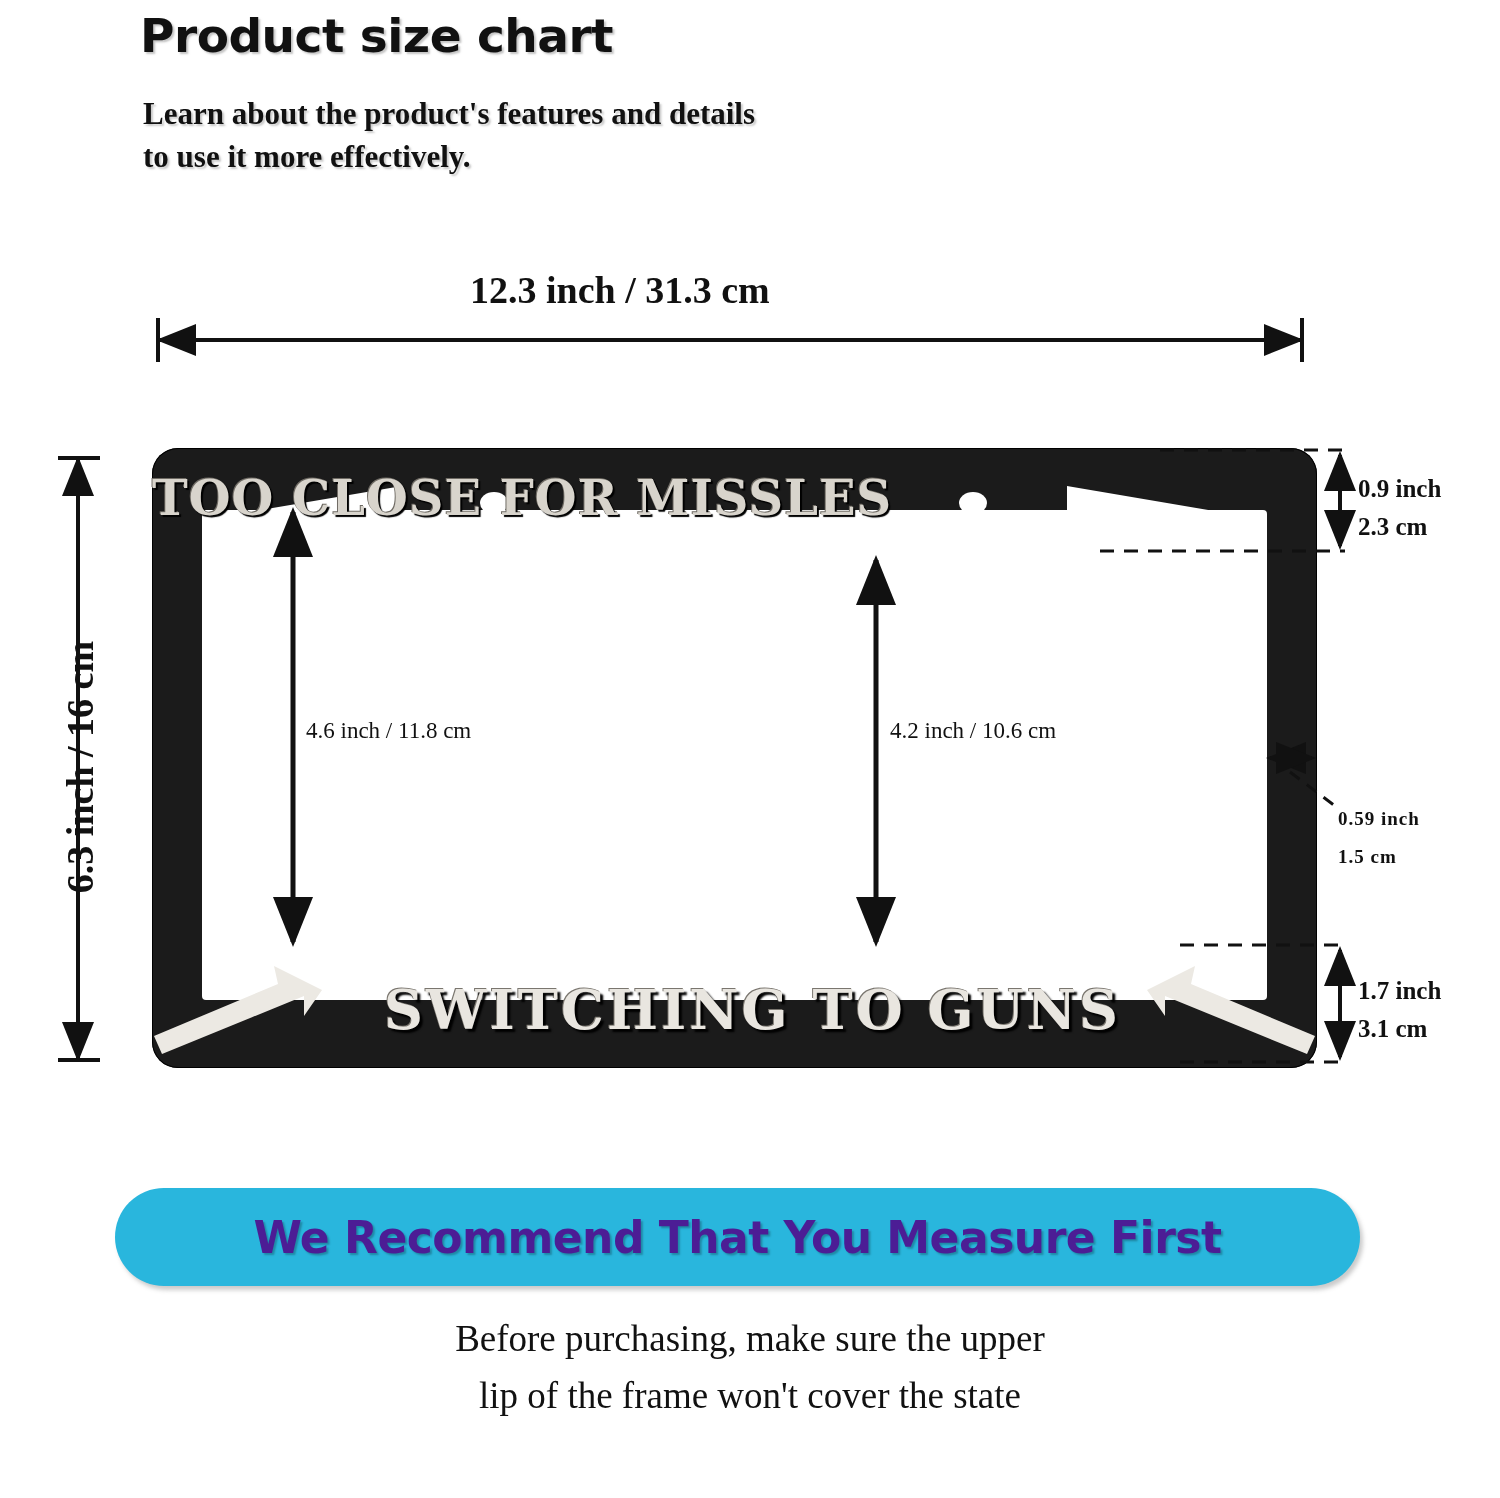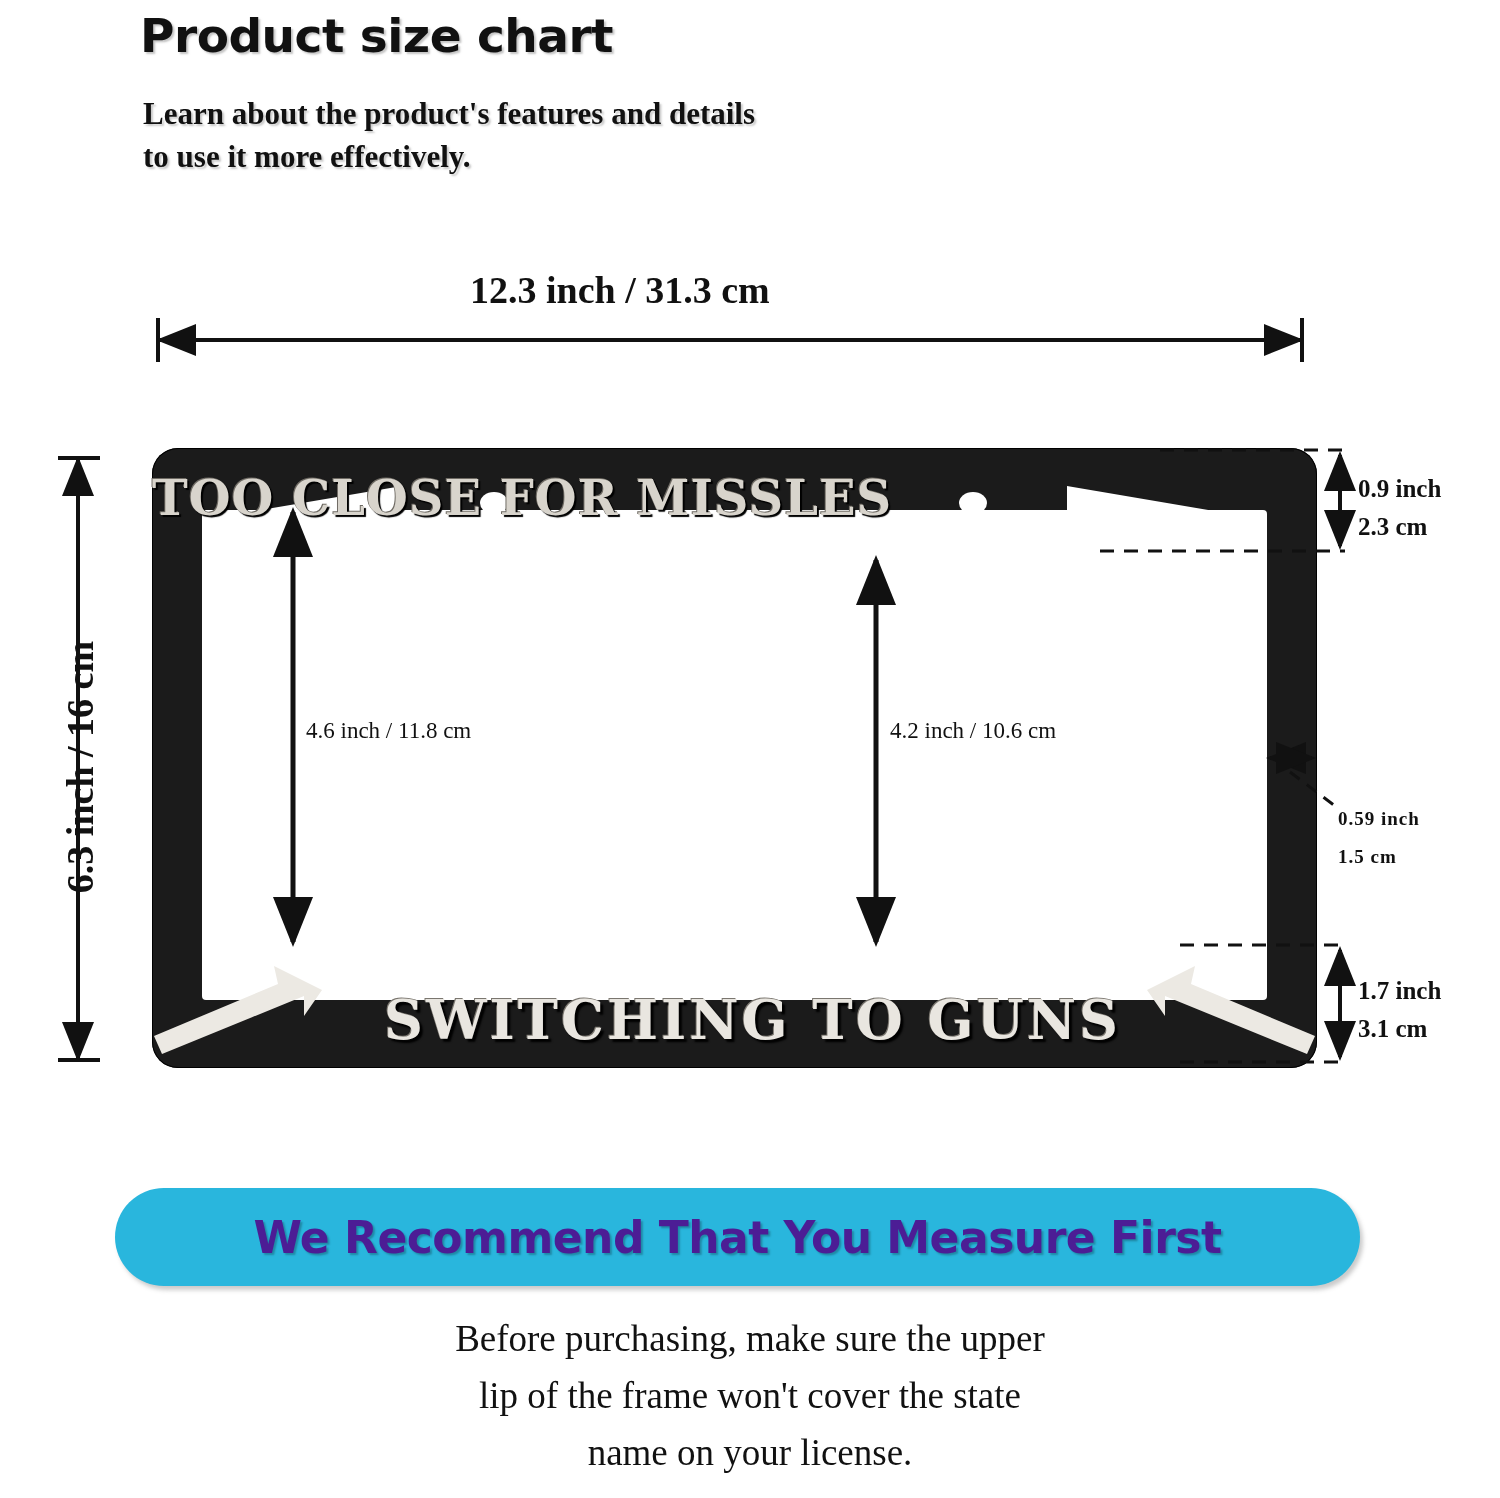--- a/index.html
+++ b/index.html
@@ -140,7 +140,7 @@
     position: absolute;
     left: 0;
     right: 0;
-    bottom: 16px;
+    bottom: 26px;
     text-align: center;
     font-family: "DejaVu Serif", serif;
     font-weight: bold;

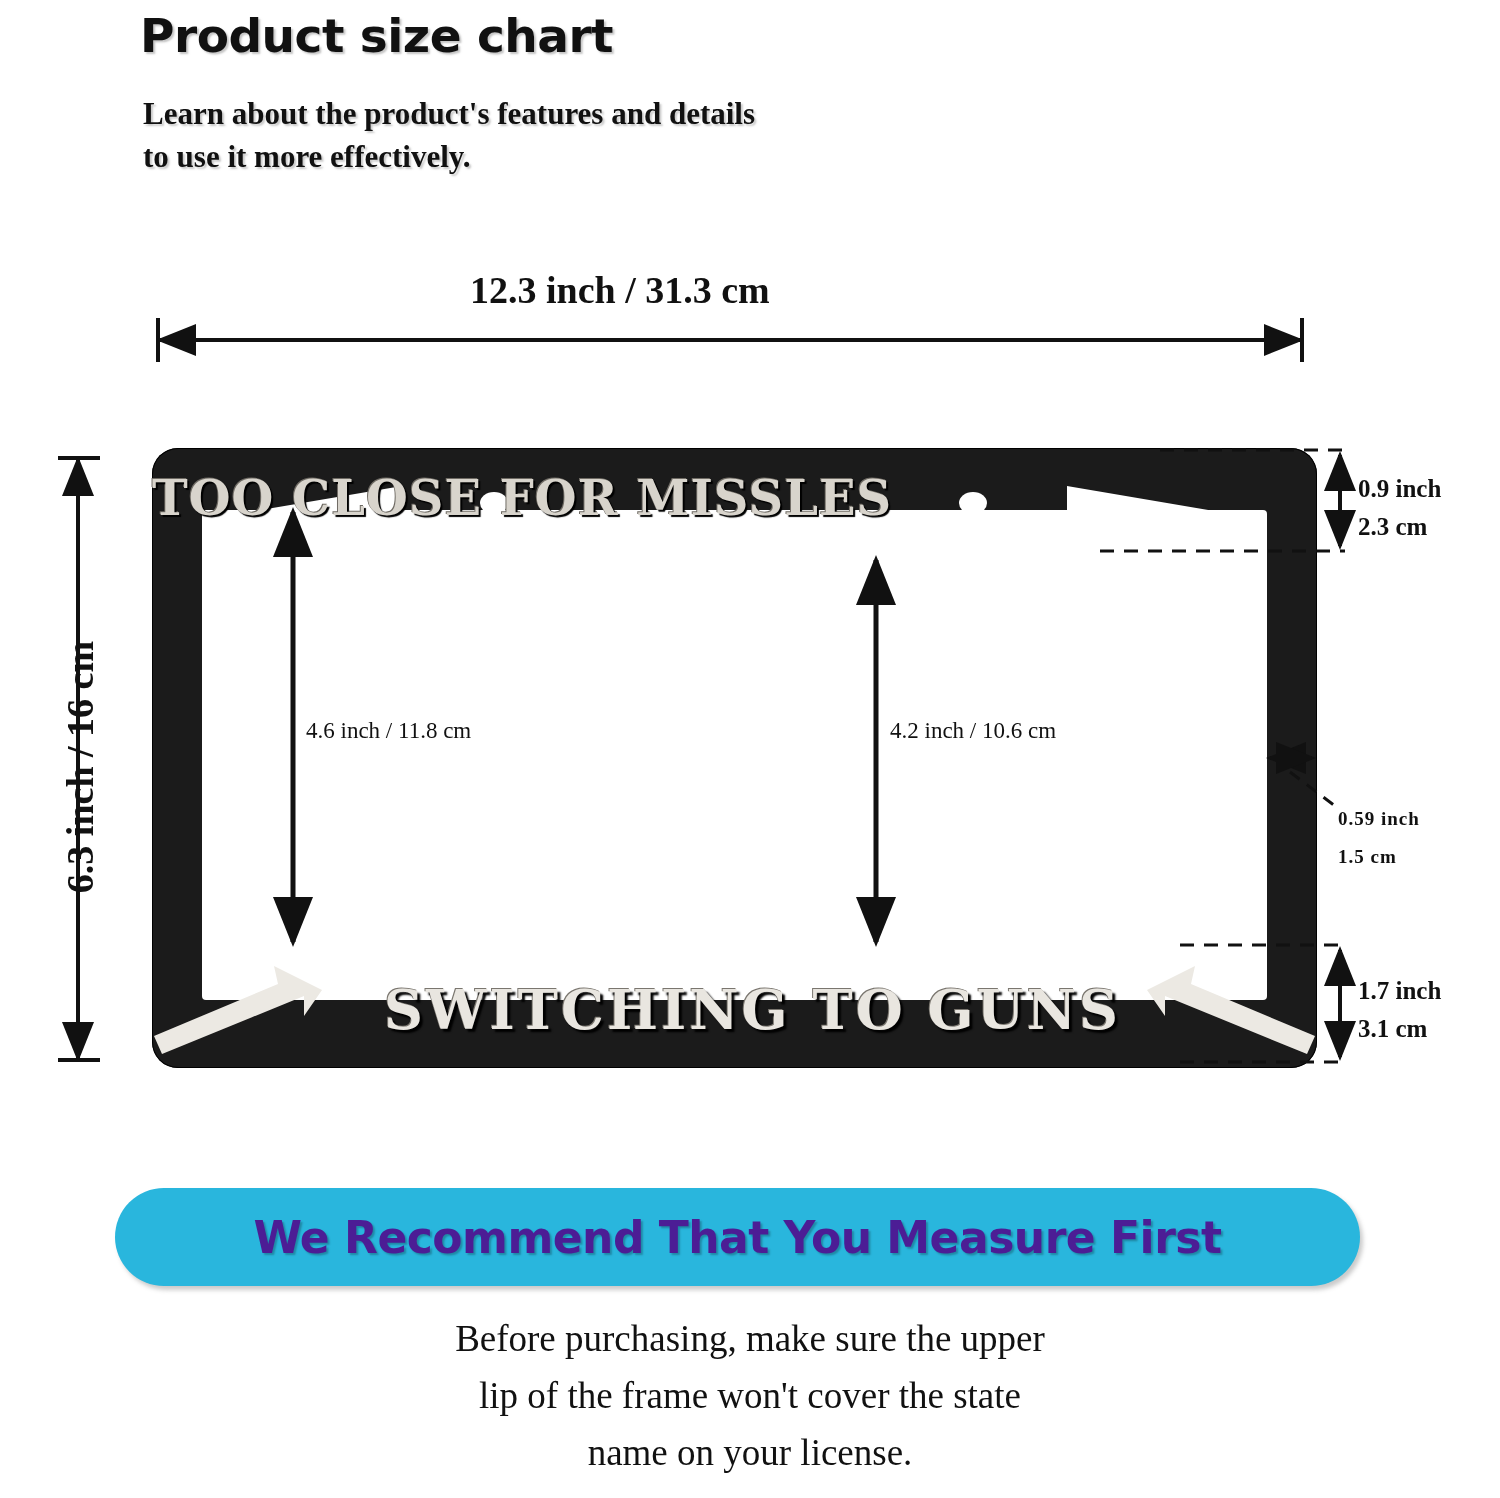--- a/index.html
+++ b/index.html
@@ -325,7 +325,6 @@
   <div class="footnote">
     <div>Before purchasing, make sure the upper</div>
     <div>lip of the frame won't cover the state</div>
-    <div>name on your license.</div>
   </div>
 
 </div>

